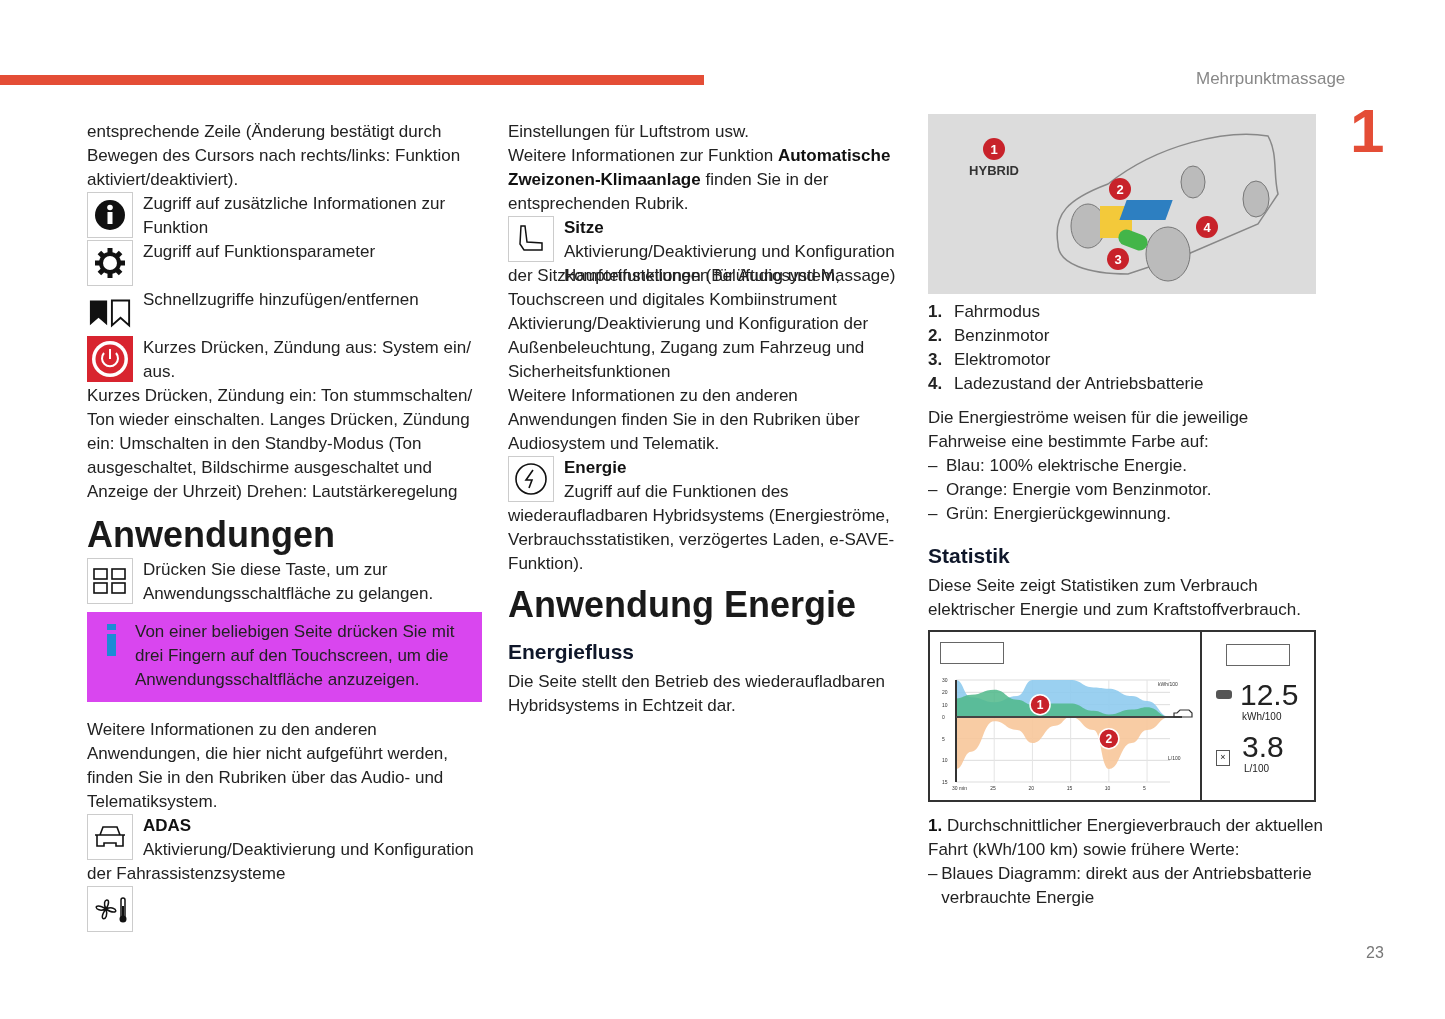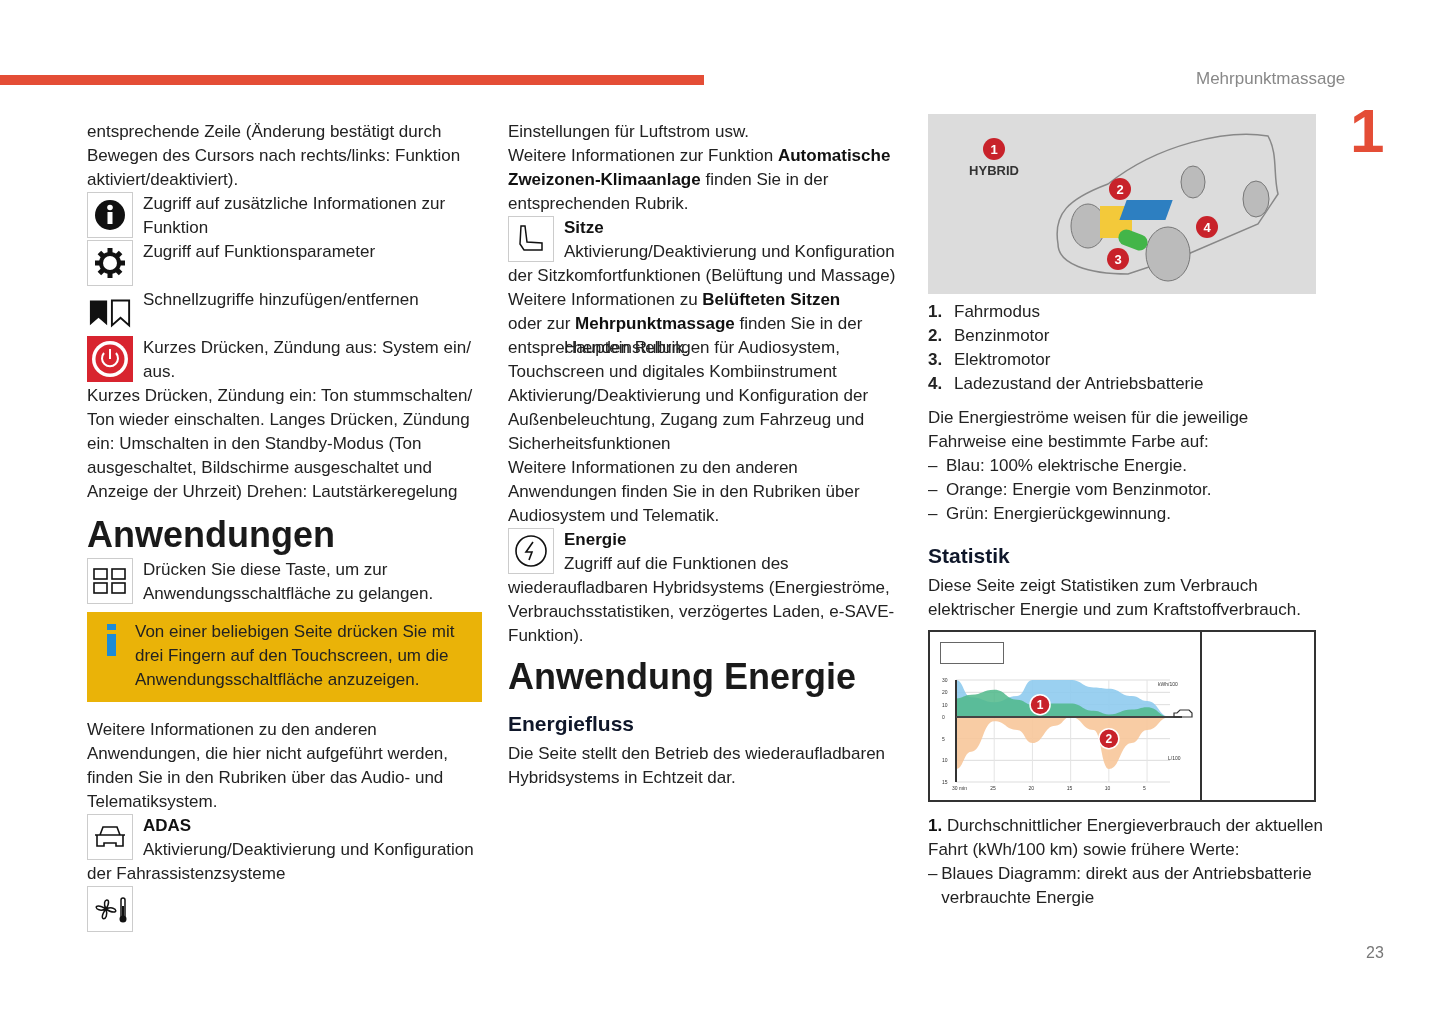--- a/index.html
+++ b/index.html
@@ -154,7 +154,6 @@
     <div class="itext"><b>Sitze</b></div>
   </div>
   <p style="margin-top:-24px;text-indent:56px">Aktivierung/Deaktivierung und Konfiguration der Sitzkomfortfunktionen (Belüftung und Massage)</p>
-  <p><span>Weitere Informationen zu </span><b>Belüfteten Sitzen</b><br><span> oder zur </span><b>Mehrpunktmassage</b><span> finden Sie in der entsprechenden Rubrik.</span></p>
 
   <p style="margin-top:-24px;text-indent:56px">Haupteinstellungen für Audiosystem, Touchscreen und digitales Kombiinstrument Aktivierung/Deaktivierung und Konfiguration der Außenbeleuchtung, Zugang zum Fahrzeug und Sicherheitsfunktionen</p>
   <p>Weitere Informationen zu den anderen Anwendungen finden Sie in den Rubriken über Audiosystem und Telematik.</p>

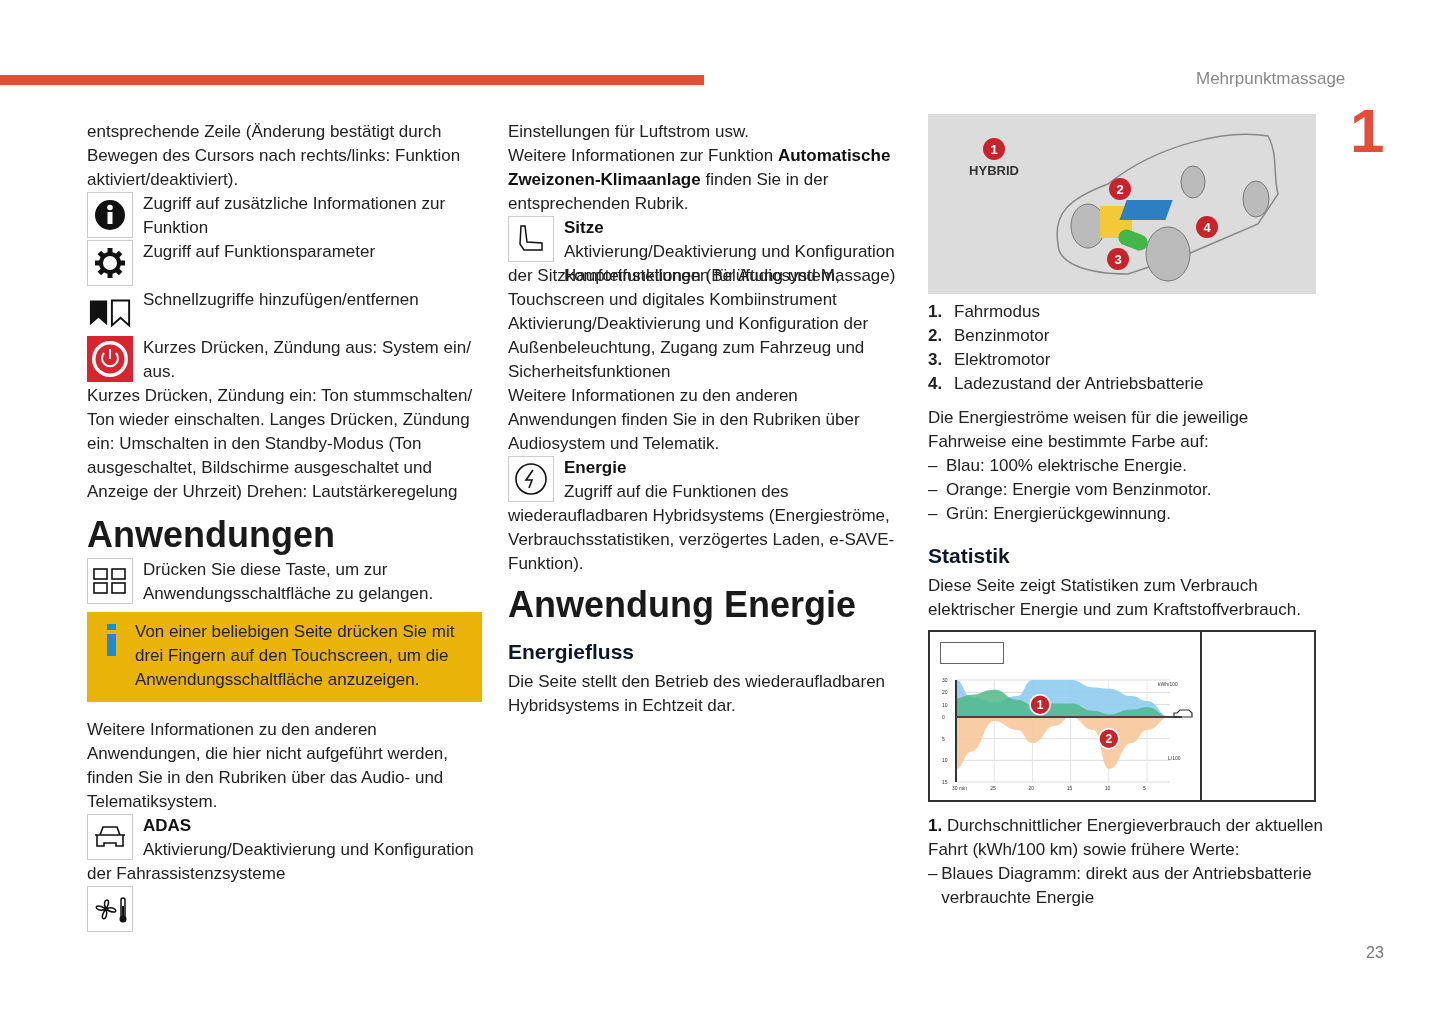--- a/index.html
+++ b/index.html
@@ -22,7 +22,7 @@
   .iconrow .ibox.red { background:#d8242f; border-color:#d8242f; }
   .h1 { font-size:36px; font-weight:bold; color:#1a1a1a; margin:14px 0 6px; line-height:34px; }
   .h2 { font-size:21px; font-weight:bold; color:#0f172a; margin:16px 0 4px; line-height:28px; }
-  .infobox { background:#eab308; padding:8px 12px 10px 12px; margin:6px 0 16px; position:relative; }
+  .infobox { background:#d946ef; padding:8px 12px 10px 12px; margin:6px 0 16px; position:relative; }
   .infobox .i-mark { position:absolute; left:20px; top:12px; width:9px; height:32px; }
   .infobox .i-mark .dot { position:absolute; top:0; left:0; width:9px; height:6px; background:#1c8bd6; }
   .infobox .i-mark .bar { position:absolute; top:10px; left:0; width:9px; height:22px; background:#1c8bd6; }

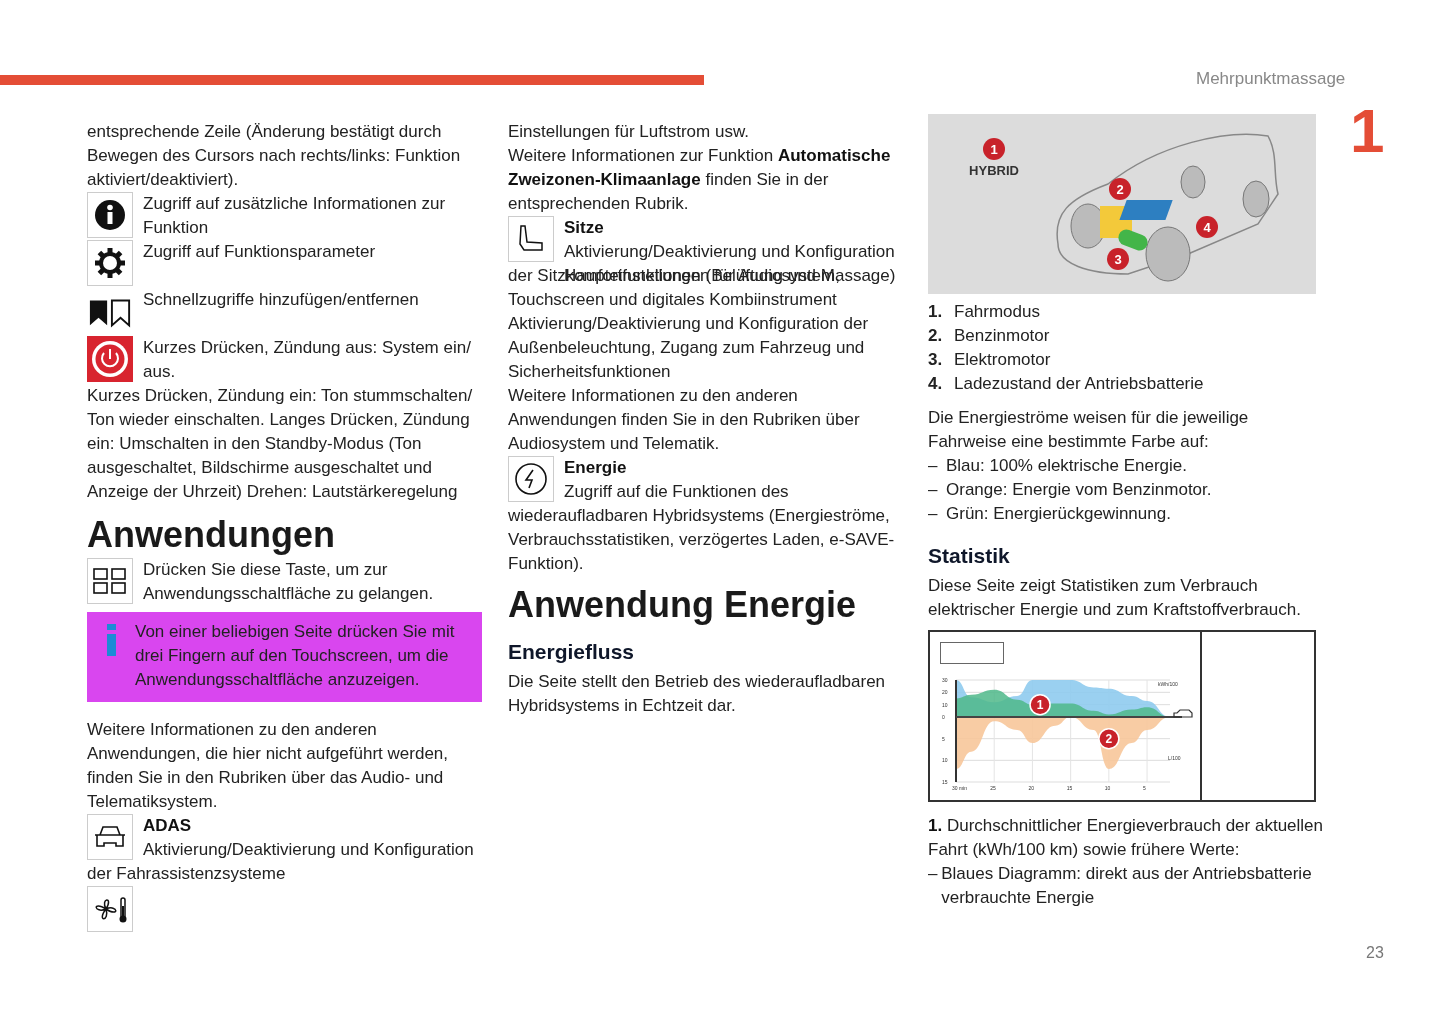--- a/index.html
+++ b/index.html
@@ -278,6 +278,15 @@
           <text x="178.85714285714286" y="110.66666666666666" text-anchor="middle" font-size="12" font-weight="bold" fill="#fff" font-family="Liberation Sans, sans-serif">2</text>
         </svg>
     </div>
+    <div class="stat-right">
+      <div style="position:absolute;left:24px;top:12px;width:62px;height:20px;border:1.5px solid #666"></div>
+      <div style="position:absolute;left:14px;top:58px;width:16px;height:9px;background:#555;border-radius:3px"></div>
+      <div style="position:absolute;left:38px;top:48px;font-size:30px;line-height:30px">12.5</div>
+      <div style="position:absolute;left:40px;top:80px;font-size:10px;line-height:10px">kWh/100</div>
+      <div style="position:absolute;left:14px;top:118px;width:14px;height:16px;border:1.5px solid #555;box-sizing:border-box;font-size:9px;text-align:center;line-height:13px">×</div>
+      <div style="position:absolute;left:40px;top:100px;font-size:30px;line-height:30px">3.8</div>
+      <div style="position:absolute;left:42px;top:132px;font-size:10px;line-height:10px">L/100</div>
+    </div>
   </div>
 
   <p><b>1.</b> <span>Durchschnittlicher Energieverbrauch der aktuellen Fahrt (kWh/100 km) sowie frühere Werte:</span></p>

